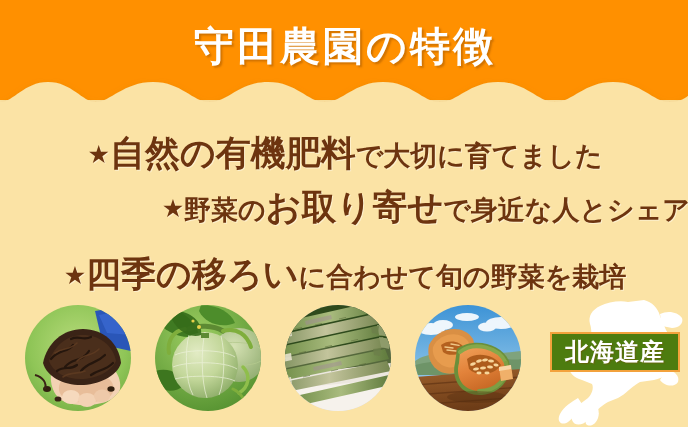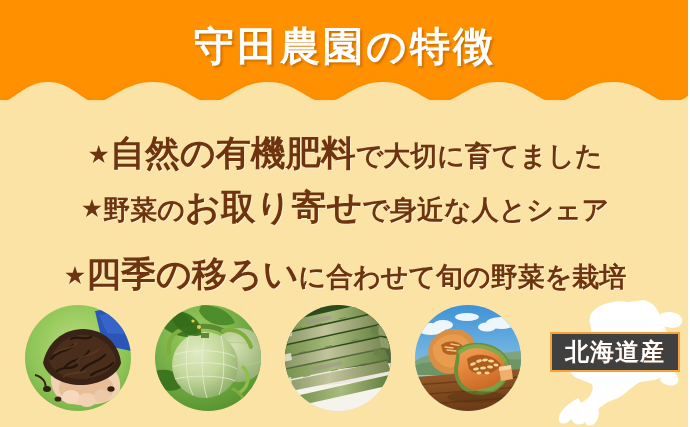--- a/index.html
+++ b/index.html
@@ -71,7 +71,7 @@
     text-shadow: 1px 1px 0 rgba(255,255,255,0.45);
   }
   .line-1 { height: 54px; line-height: 54px; }
-  .line-2 { height: 54px; line-height: 54px; }
+  .line-2 { height: 54px; line-height: 54px; text-align: right; }
   .line-3 { height: 54px; line-height: 54px; margin-top: 13px; }
 
   .star {

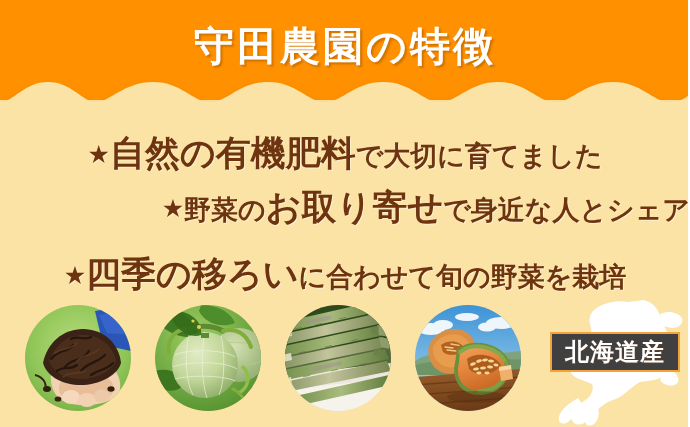--- a/index.html
+++ b/index.html
@@ -110,7 +110,7 @@
     top: 332px;
     width: 130px;
     height: 40px;
-    background: #404040;
+    background: #4d7c0f;
     border: 2px solid #f3a23c;
     box-sizing: border-box;
     z-index: 6;

